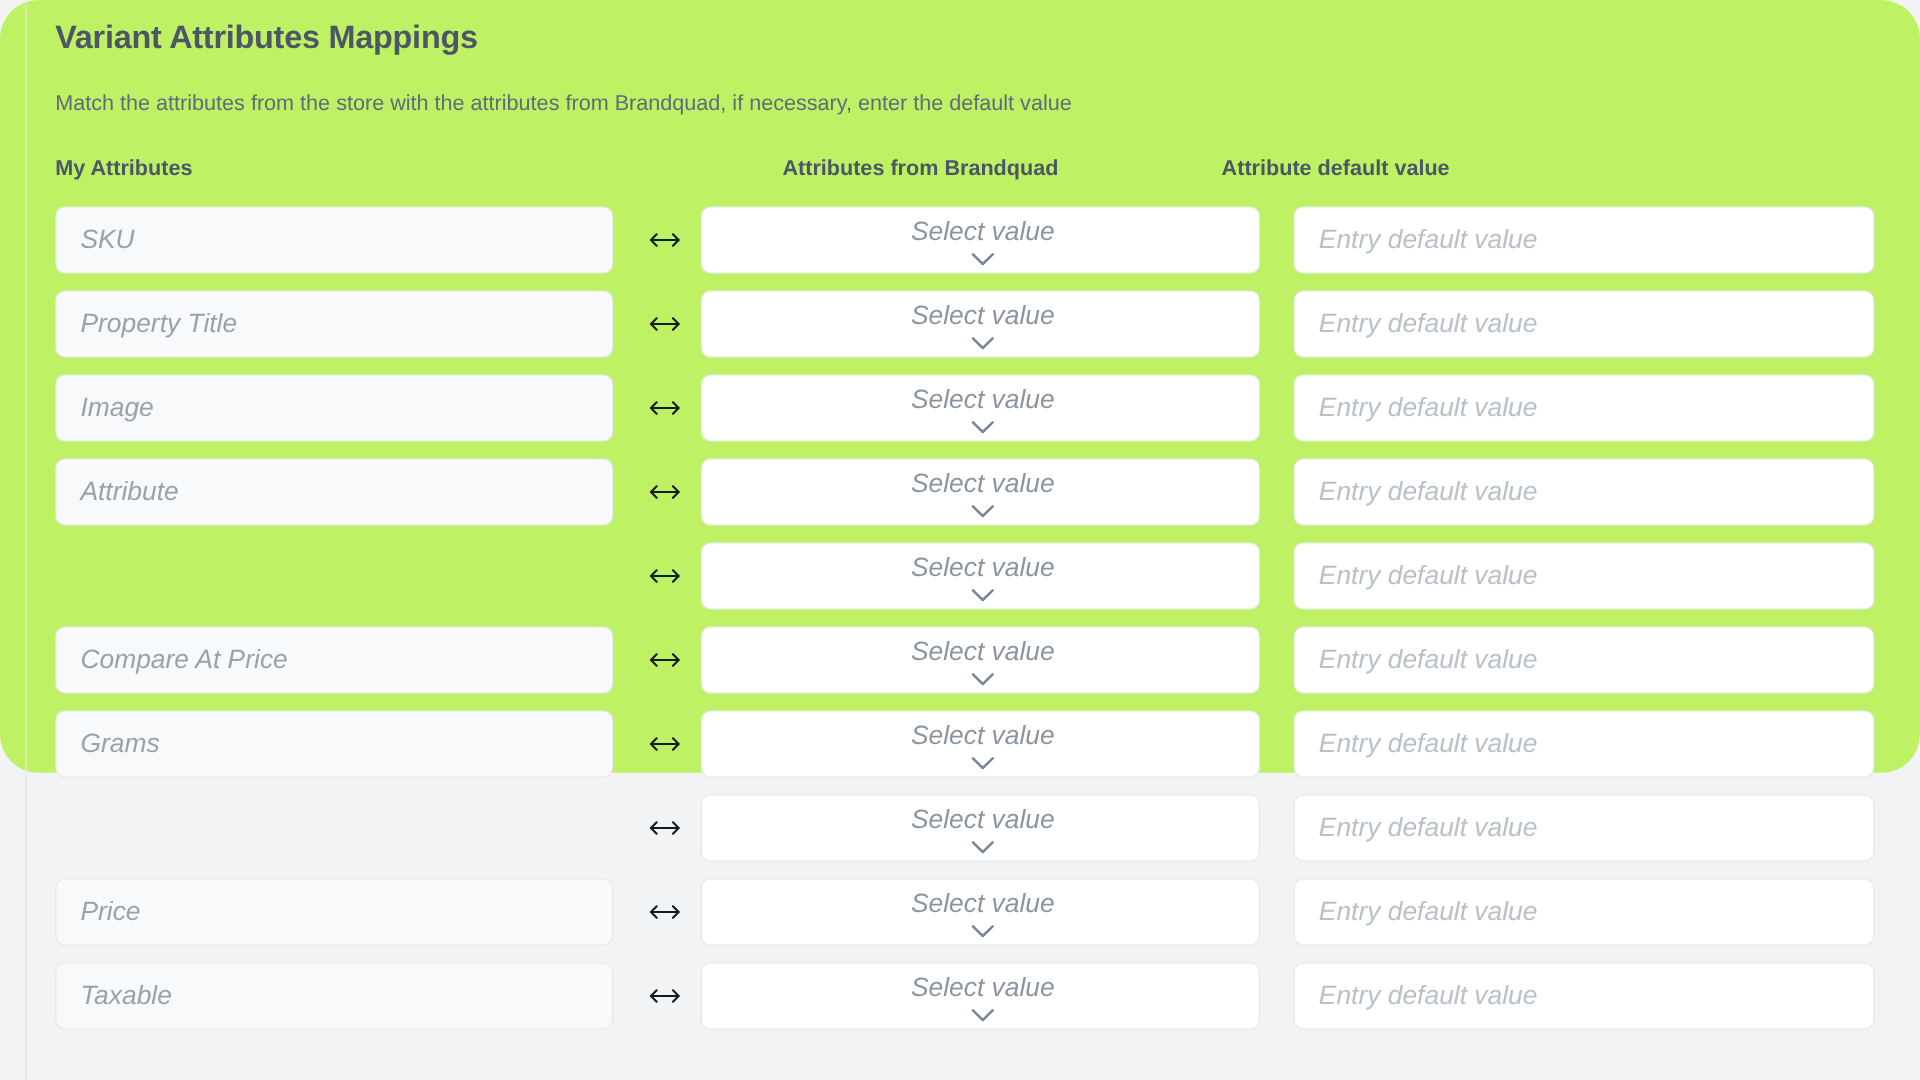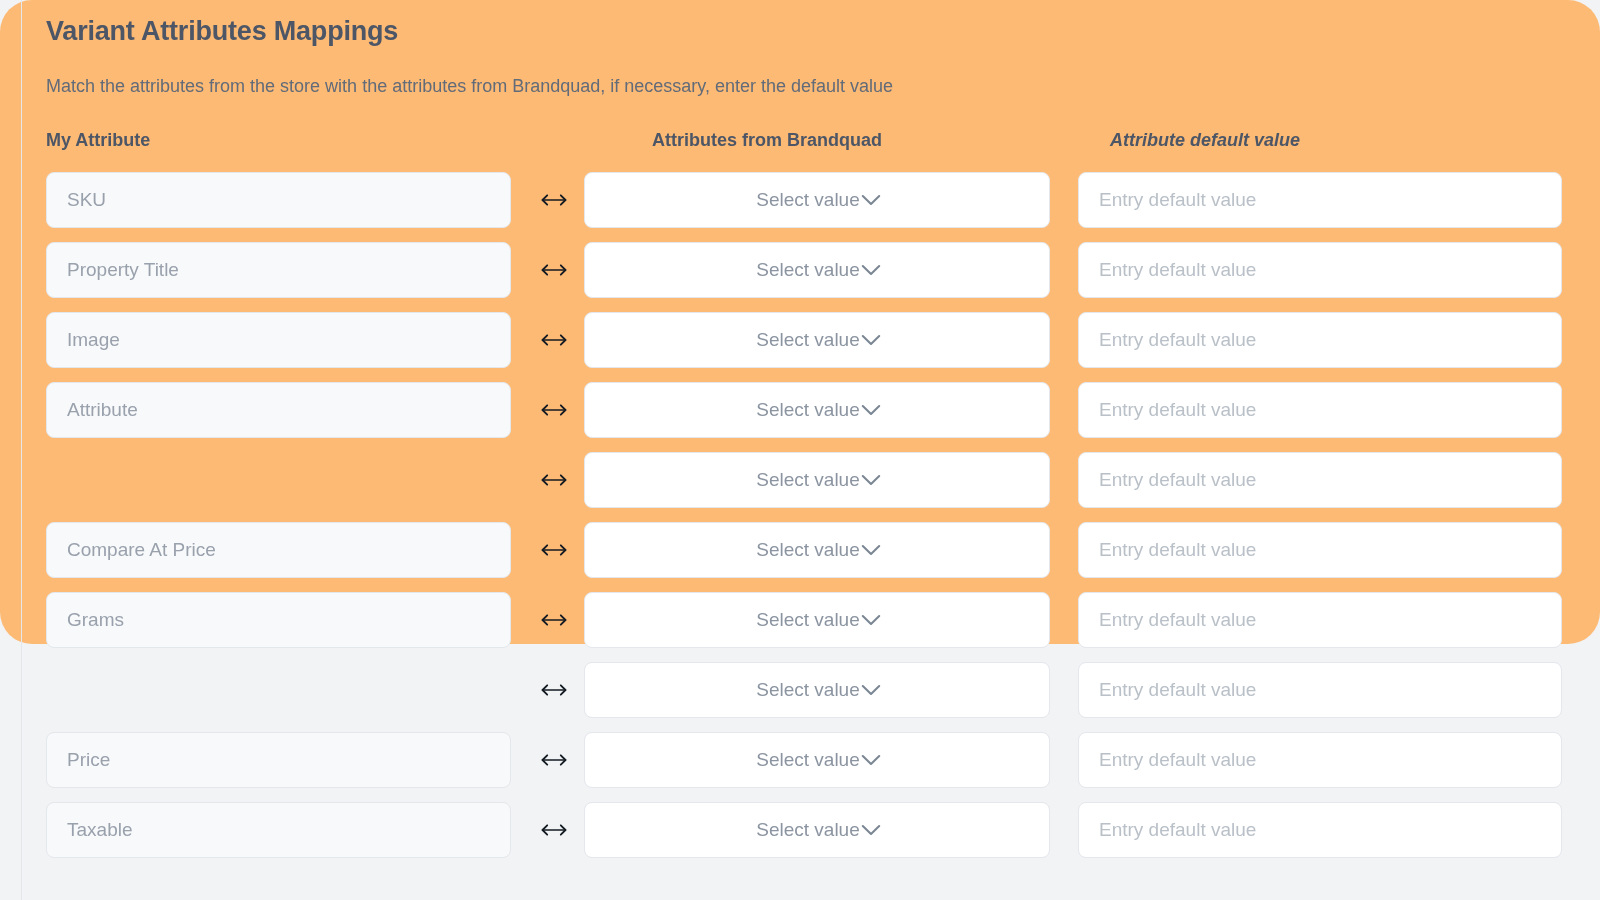--- a/index.html
+++ b/index.html
@@ -21,7 +21,7 @@
     position: relative;
     width: 1600px;
     height: 644px;
-    background: #fdba74;
+    background: #bef264;
     border-radius: 32px;
   }
 

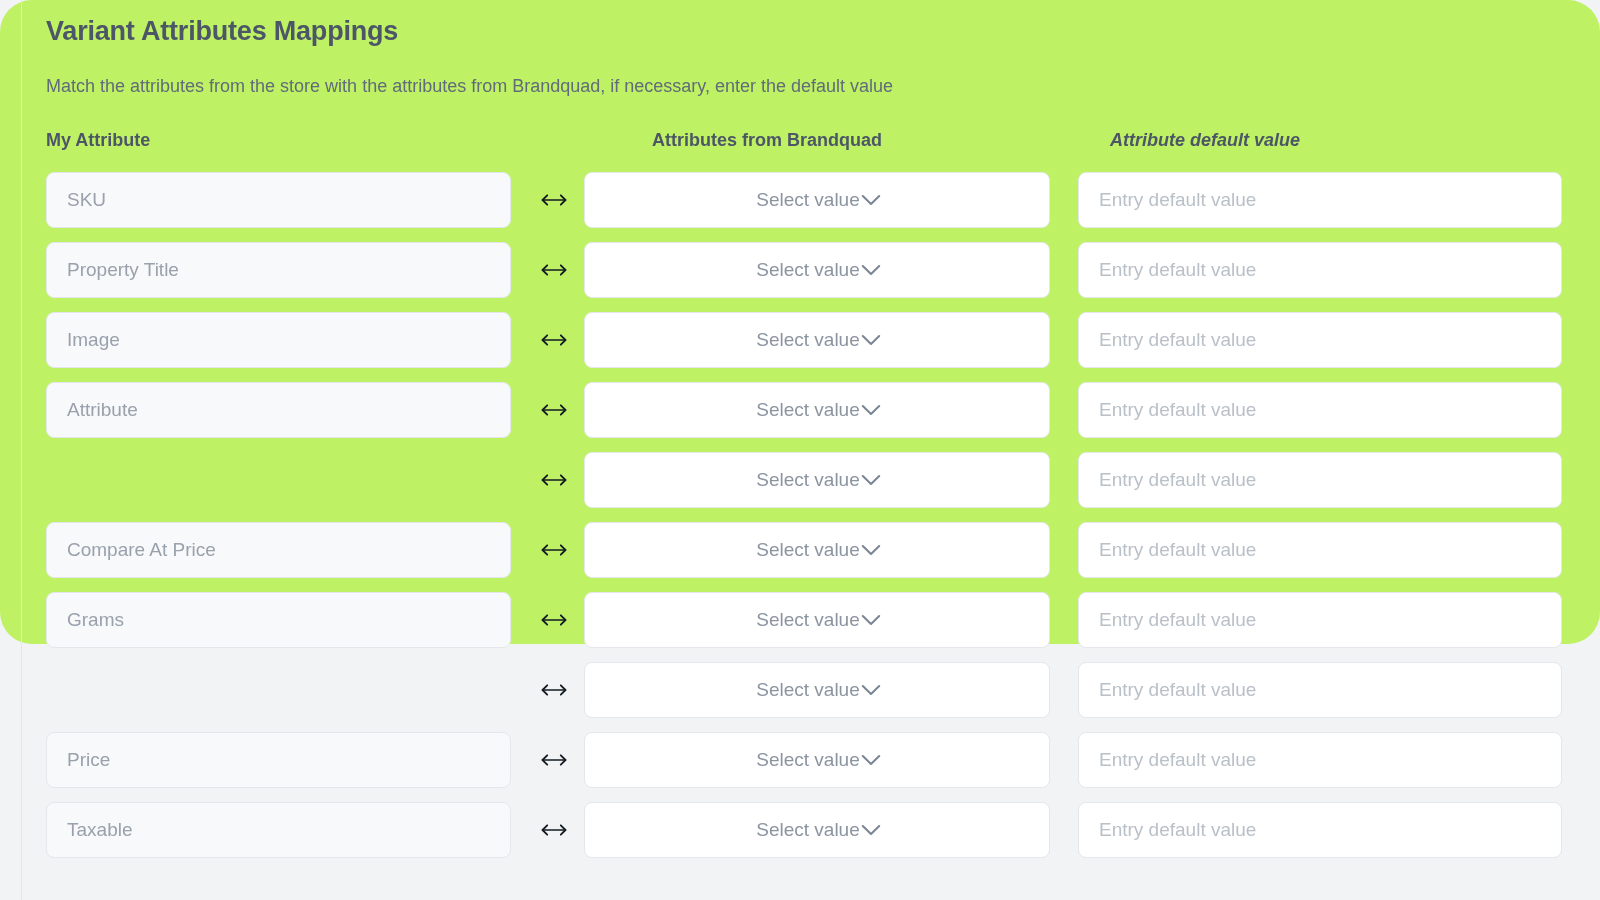--- a/index.html
+++ b/index.html
@@ -183,7 +183,7 @@
     <div class="panel-subtitle">Match the attributes from the store with the attributes from Brandquad, if necessary, enter the default value</div>
 
     <div class="col-headers">
-      <div class="col-header c1">My Attribute</div>
+      <div class="col-header c1">My Attributes</div>
       <div class="col-header c2">Attributes from Brandquad</div>
       <div class="col-header c3">Attribute default value</div>
     </div>

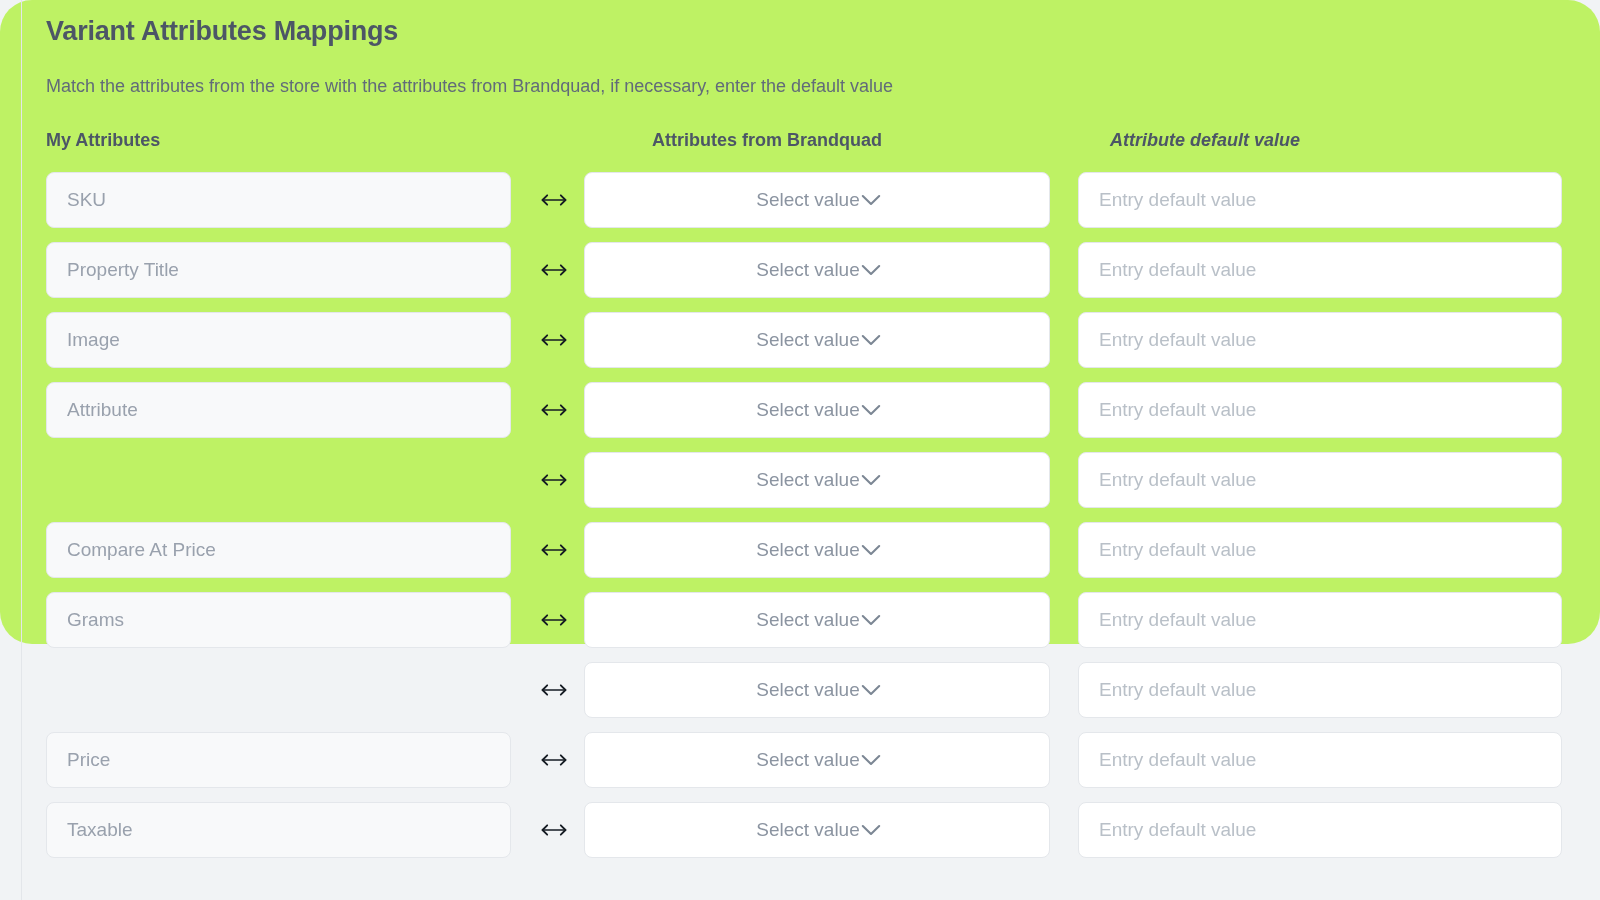--- a/index.html
+++ b/index.html
@@ -80,7 +80,7 @@
 
   .col-header.c1 { left: 0px; }
   .col-header.c2 { left: 562px; margin-left: 44px; }
-  .col-header.c3 { left: 1064px; font-style: italic; }
+  .col-header.c3 { left: 972px; }
 
   
   .rows {

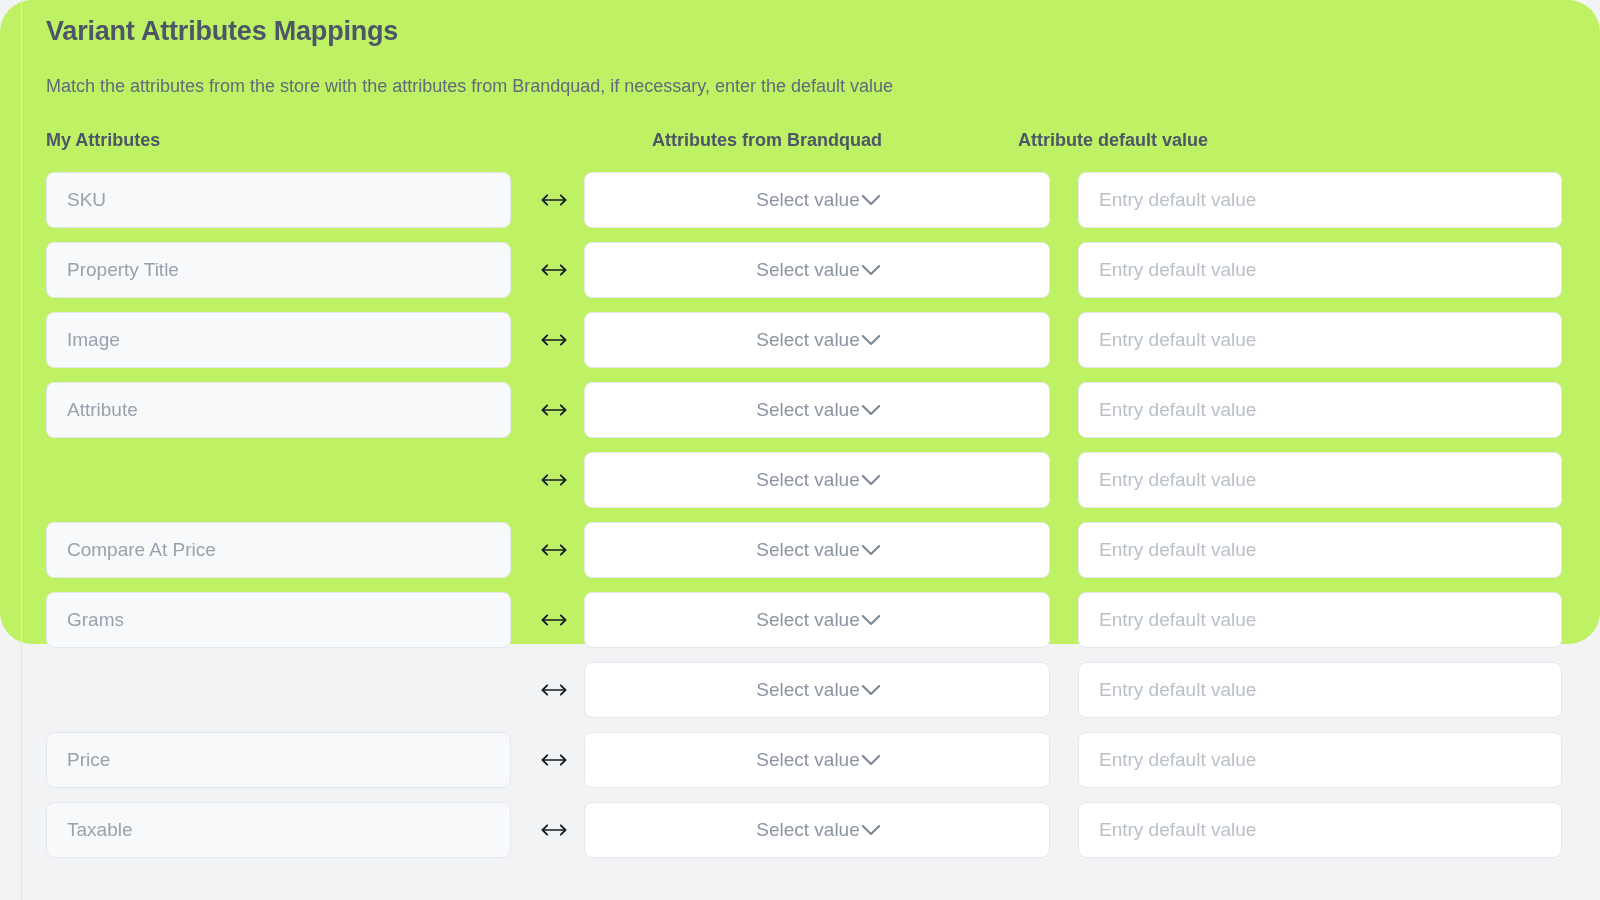--- a/index.html
+++ b/index.html
@@ -101,8 +101,9 @@
     border: 1px solid #e4e7eb;
     display: flex;
     align-items: center;
-    font-size: 19px;
+    font-size: 22px;
     line-height: 24px;
+    font-style: italic;
   }
 
   

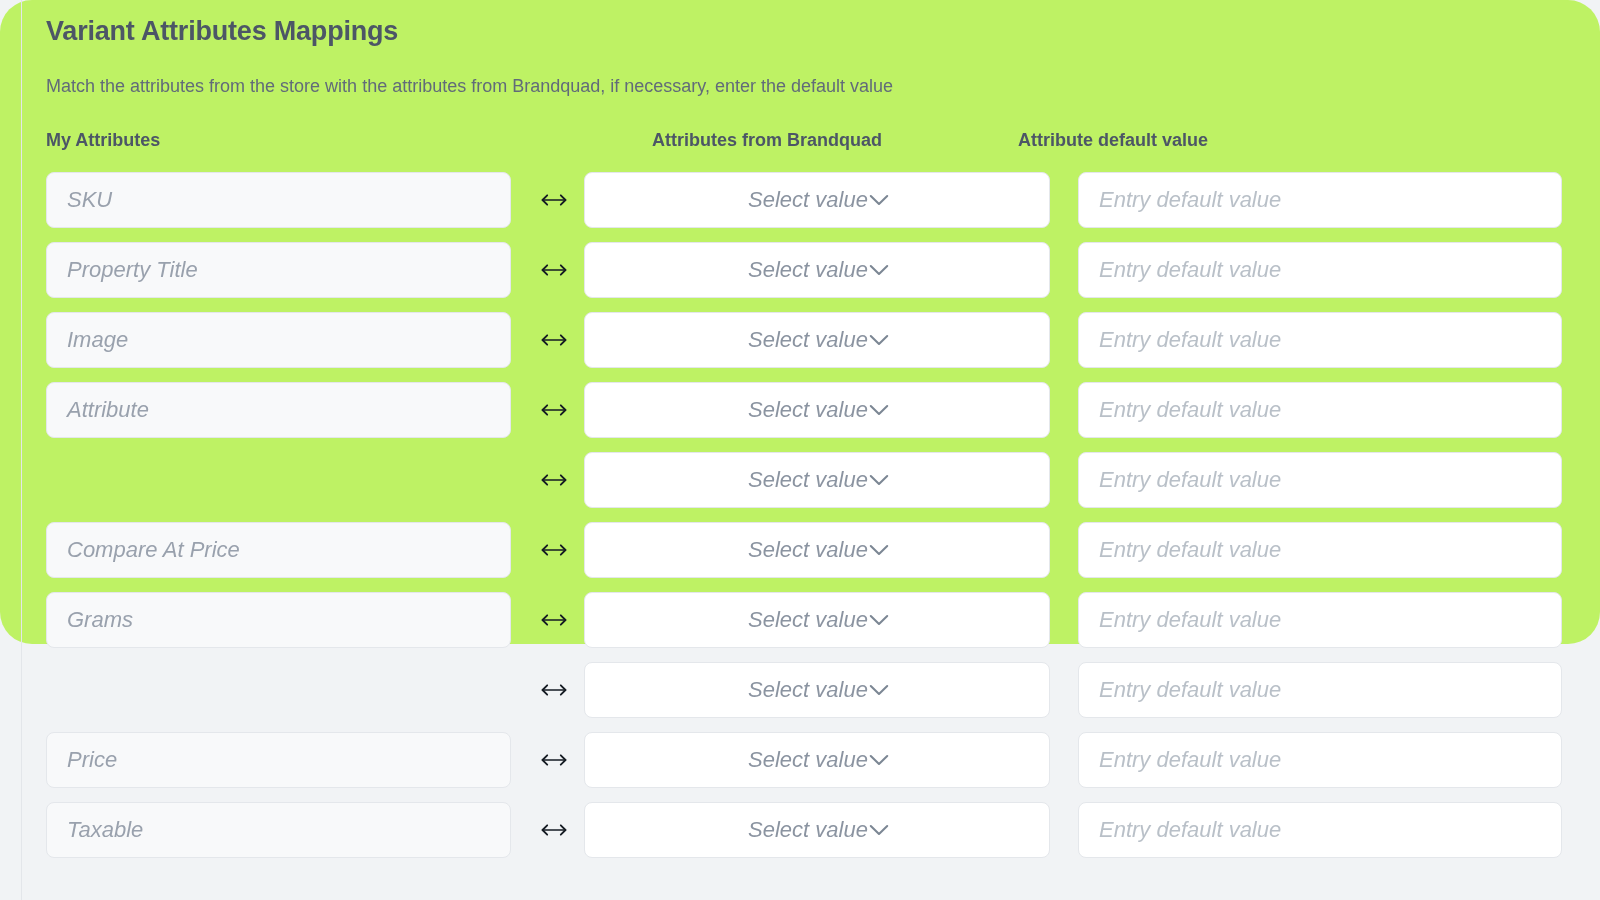--- a/index.html
+++ b/index.html
@@ -122,8 +122,9 @@
     background: #ffffff;
     padding: 0 16px 0 20px;
     color: #8b94a1;
-    justify-content: center;
+    justify-content: flex-end;
     cursor: pointer;
+    flex-direction: column;
   }
 
   .field.select-value .sel-label {

